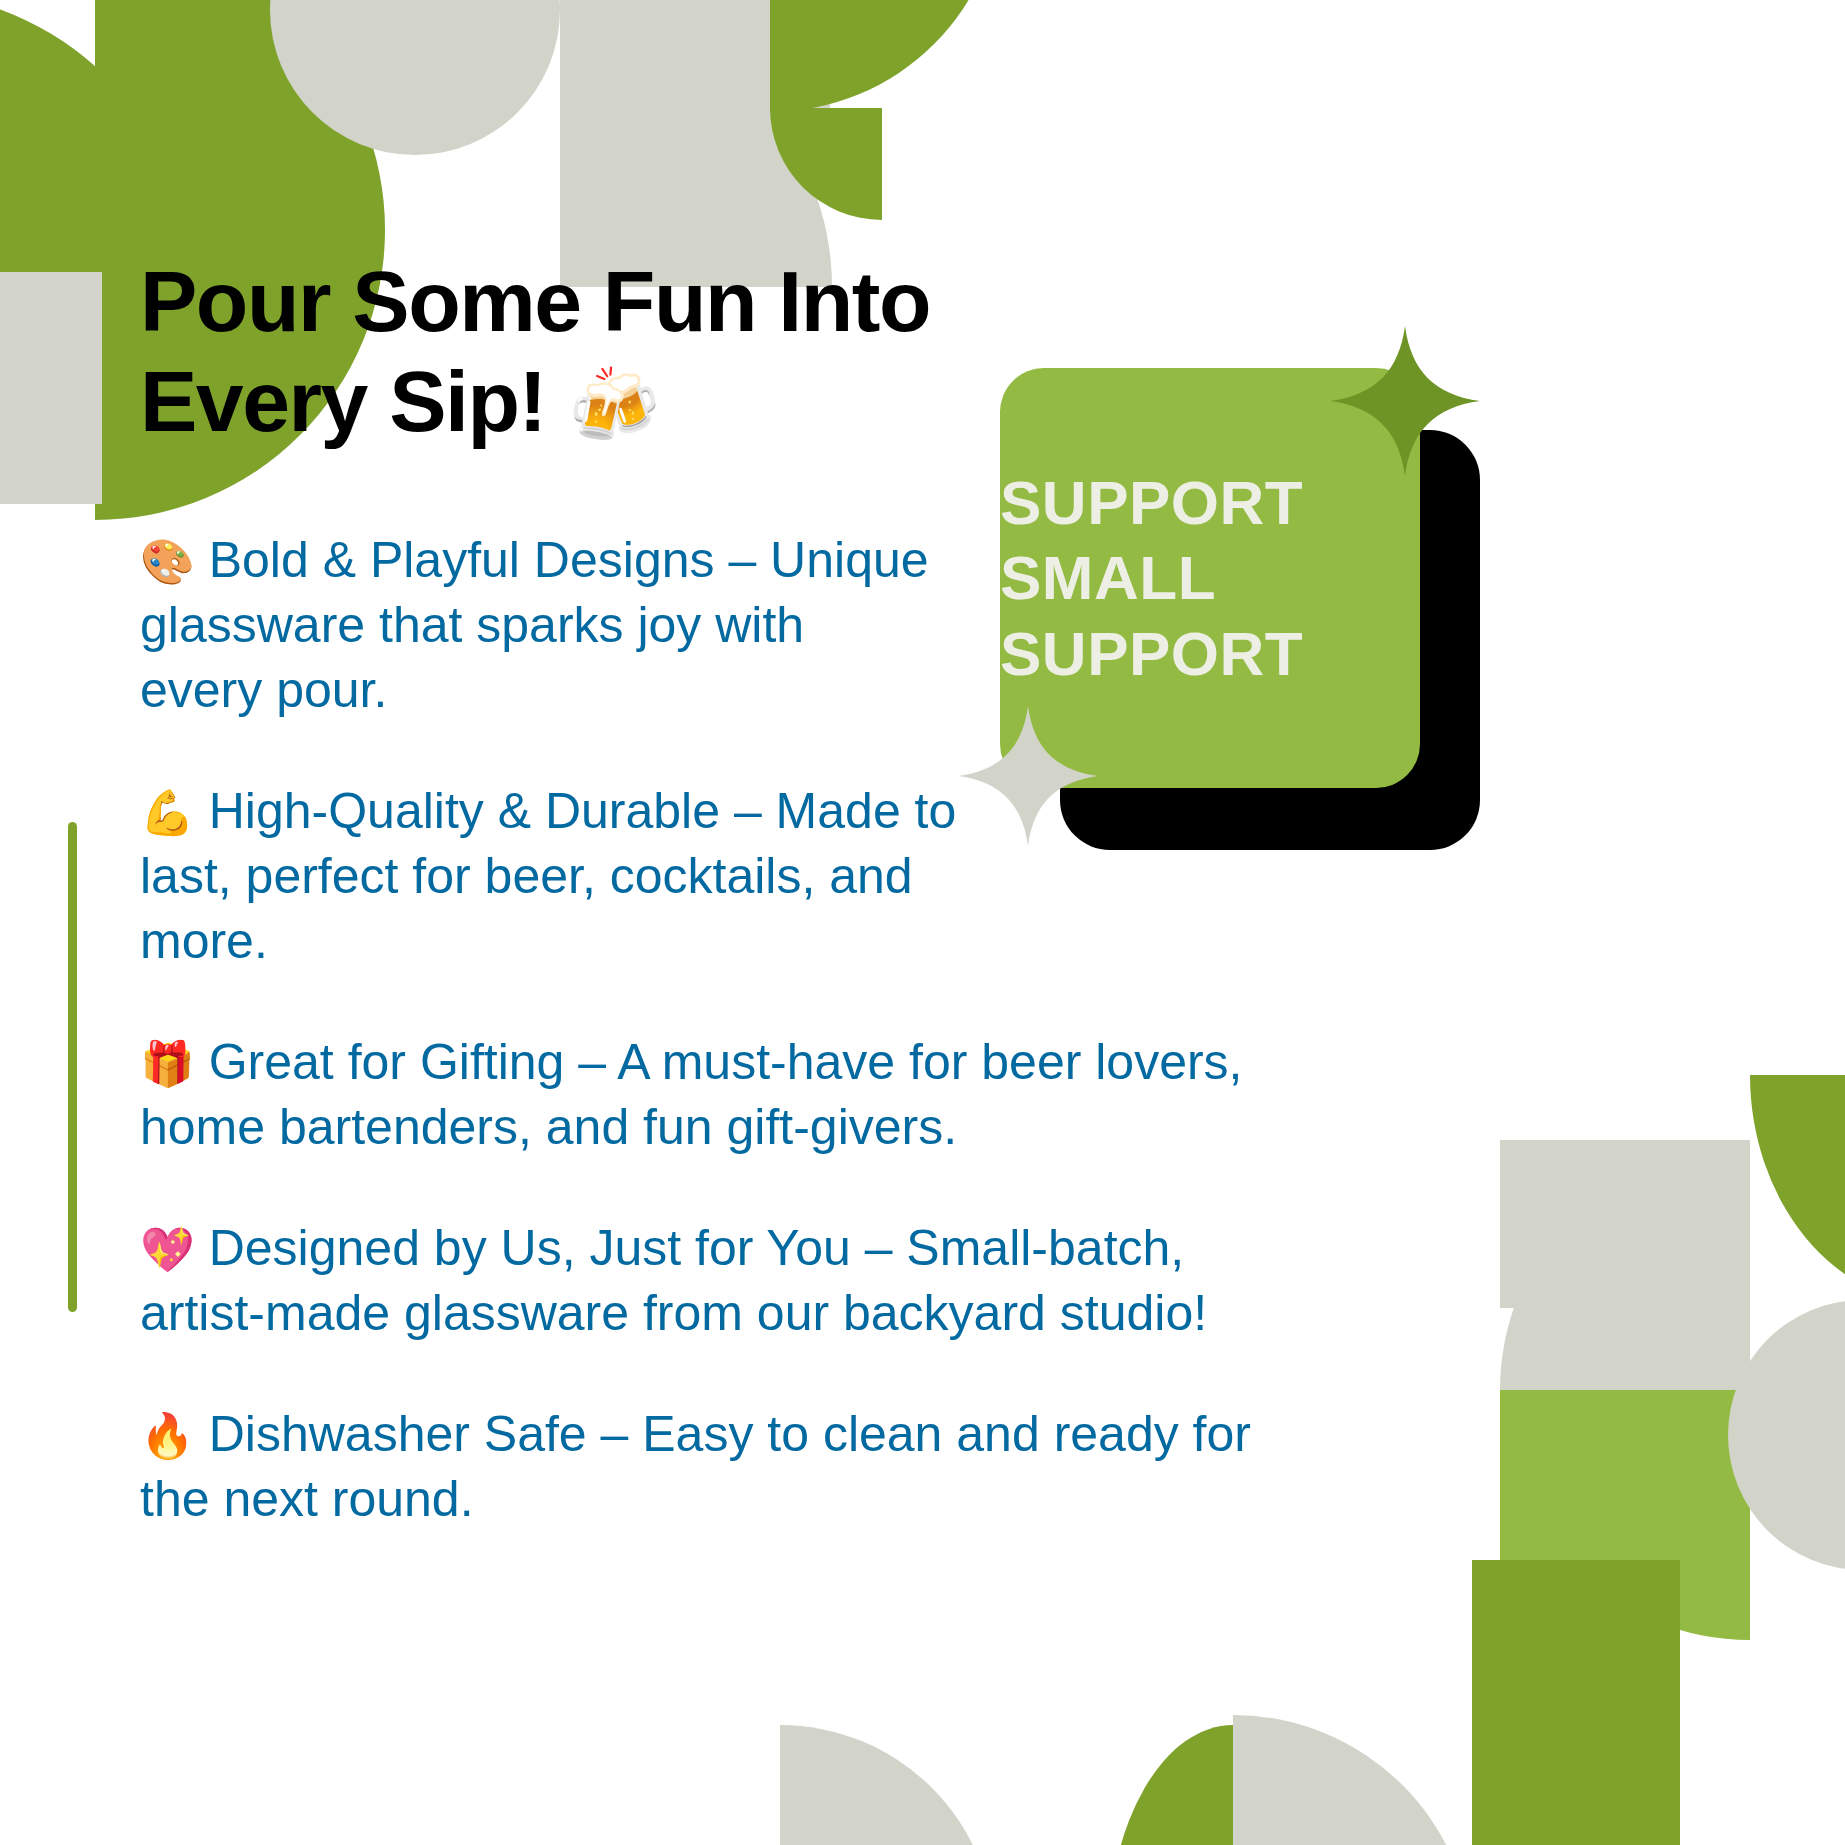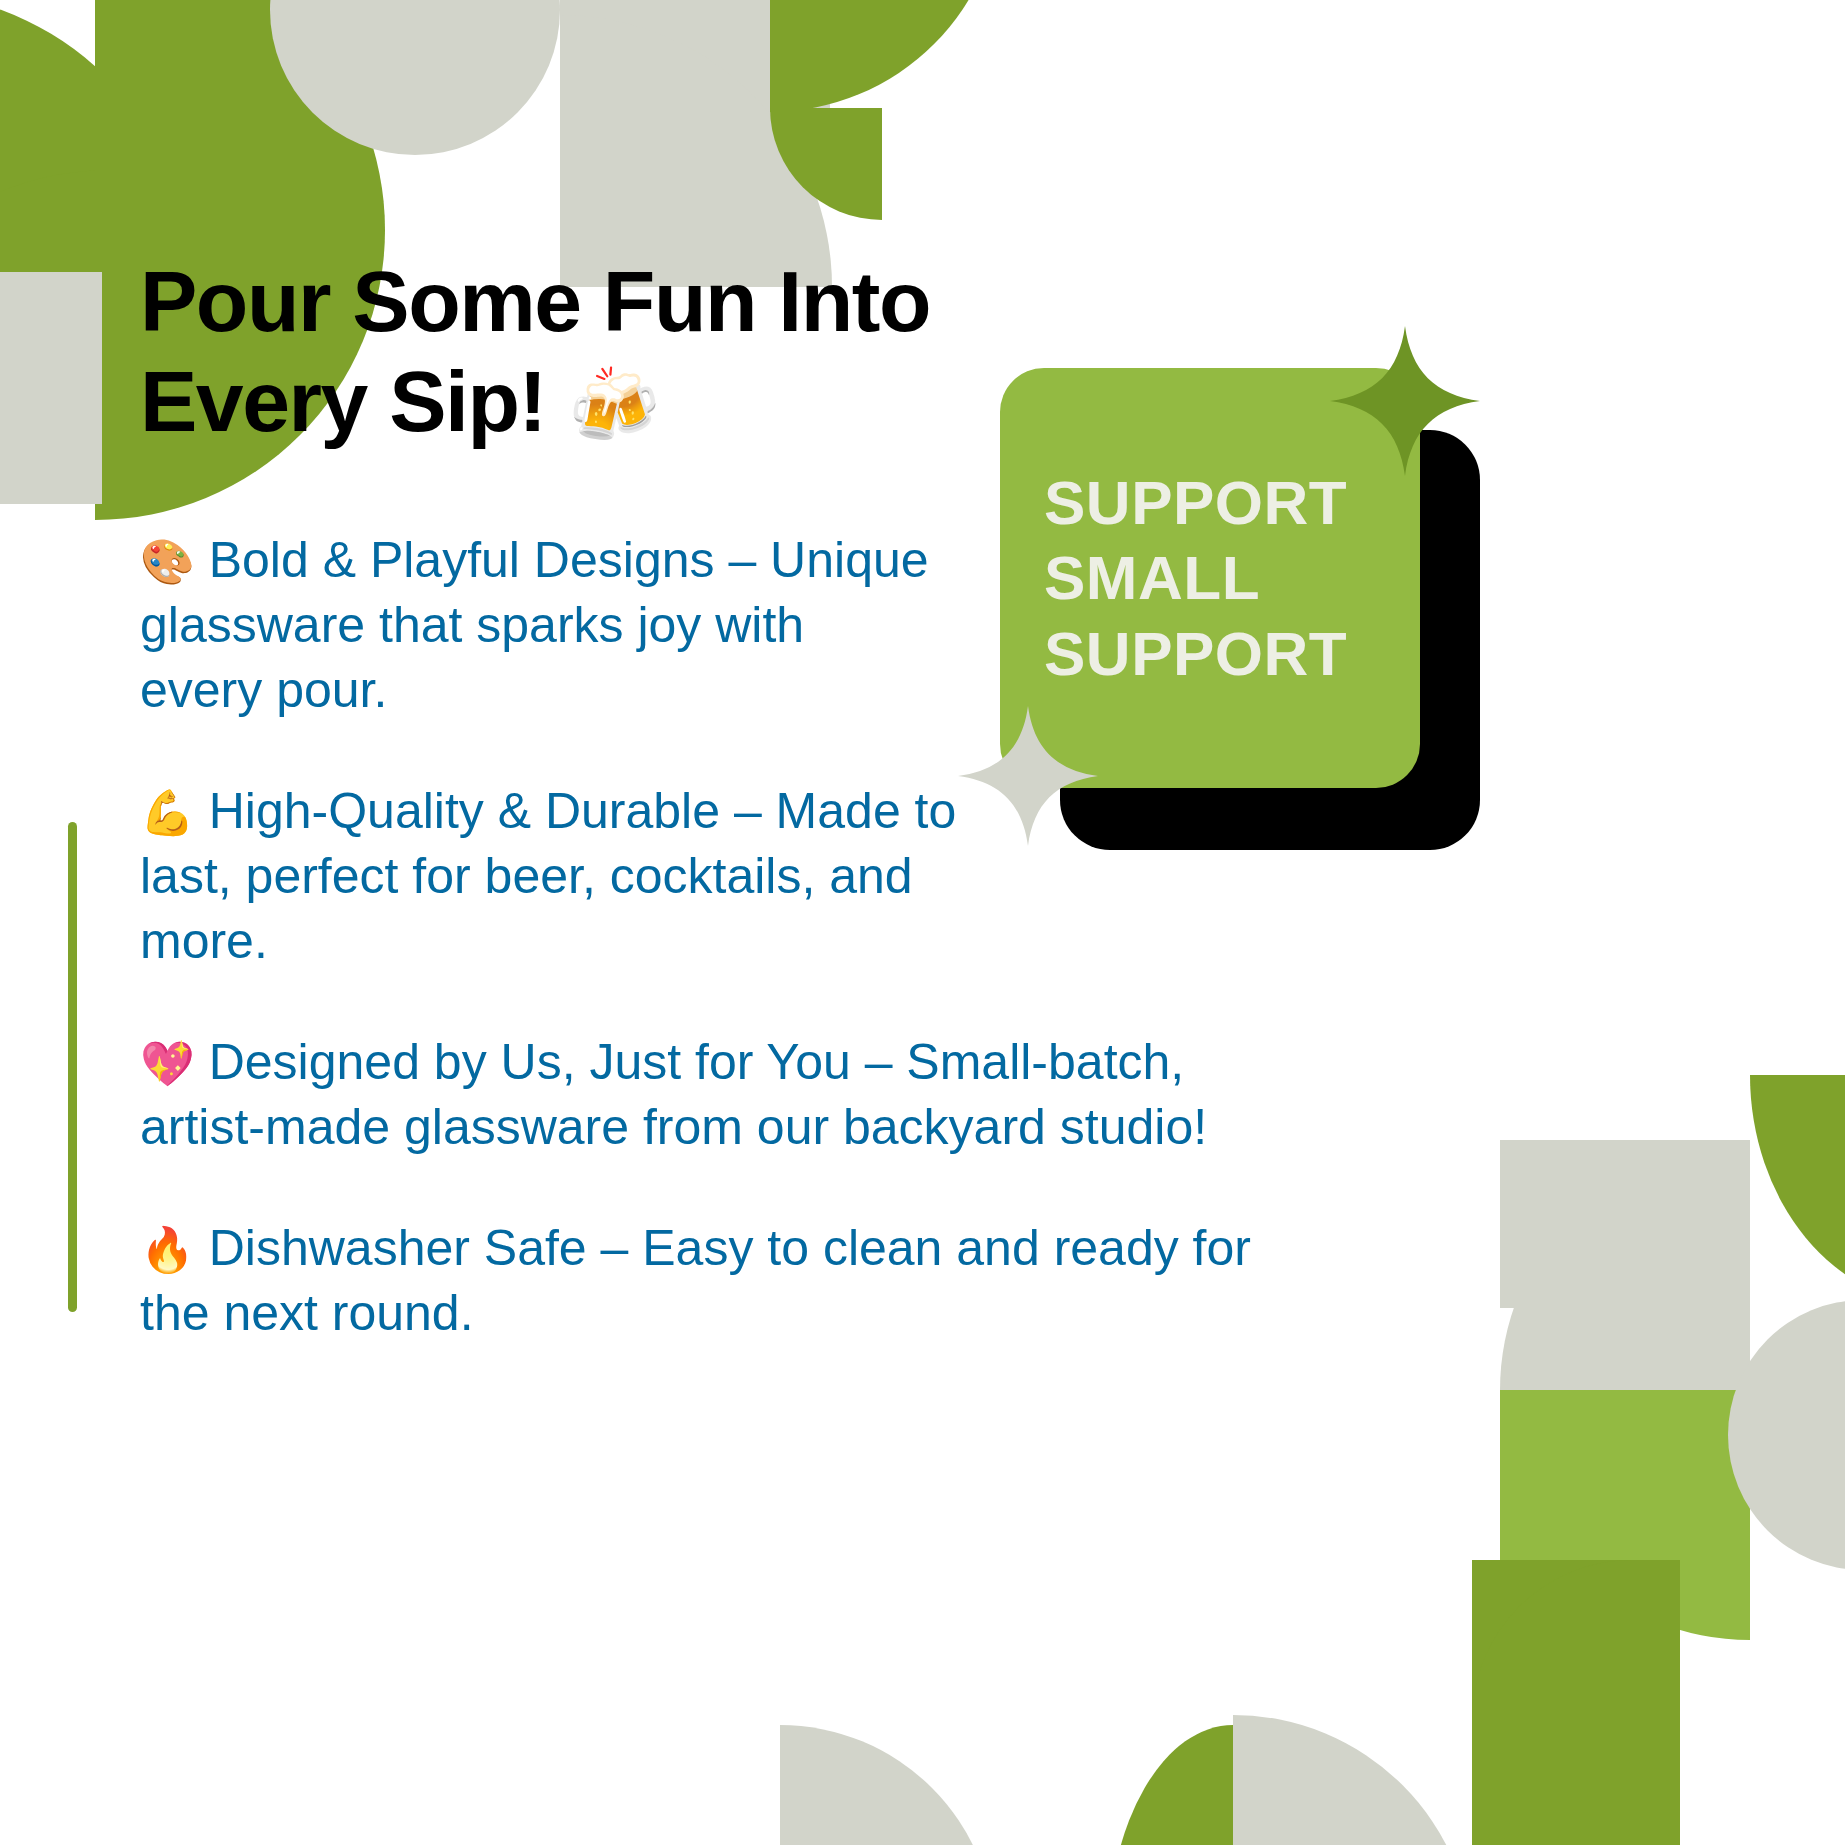--- a/index.html
+++ b/index.html
@@ -112,7 +112,6 @@
     display: flex;
     flex-direction: column;
     justify-content: center;
-    padding-left: 44px;
     box-sizing: border-box;
   }
   .badge-line {

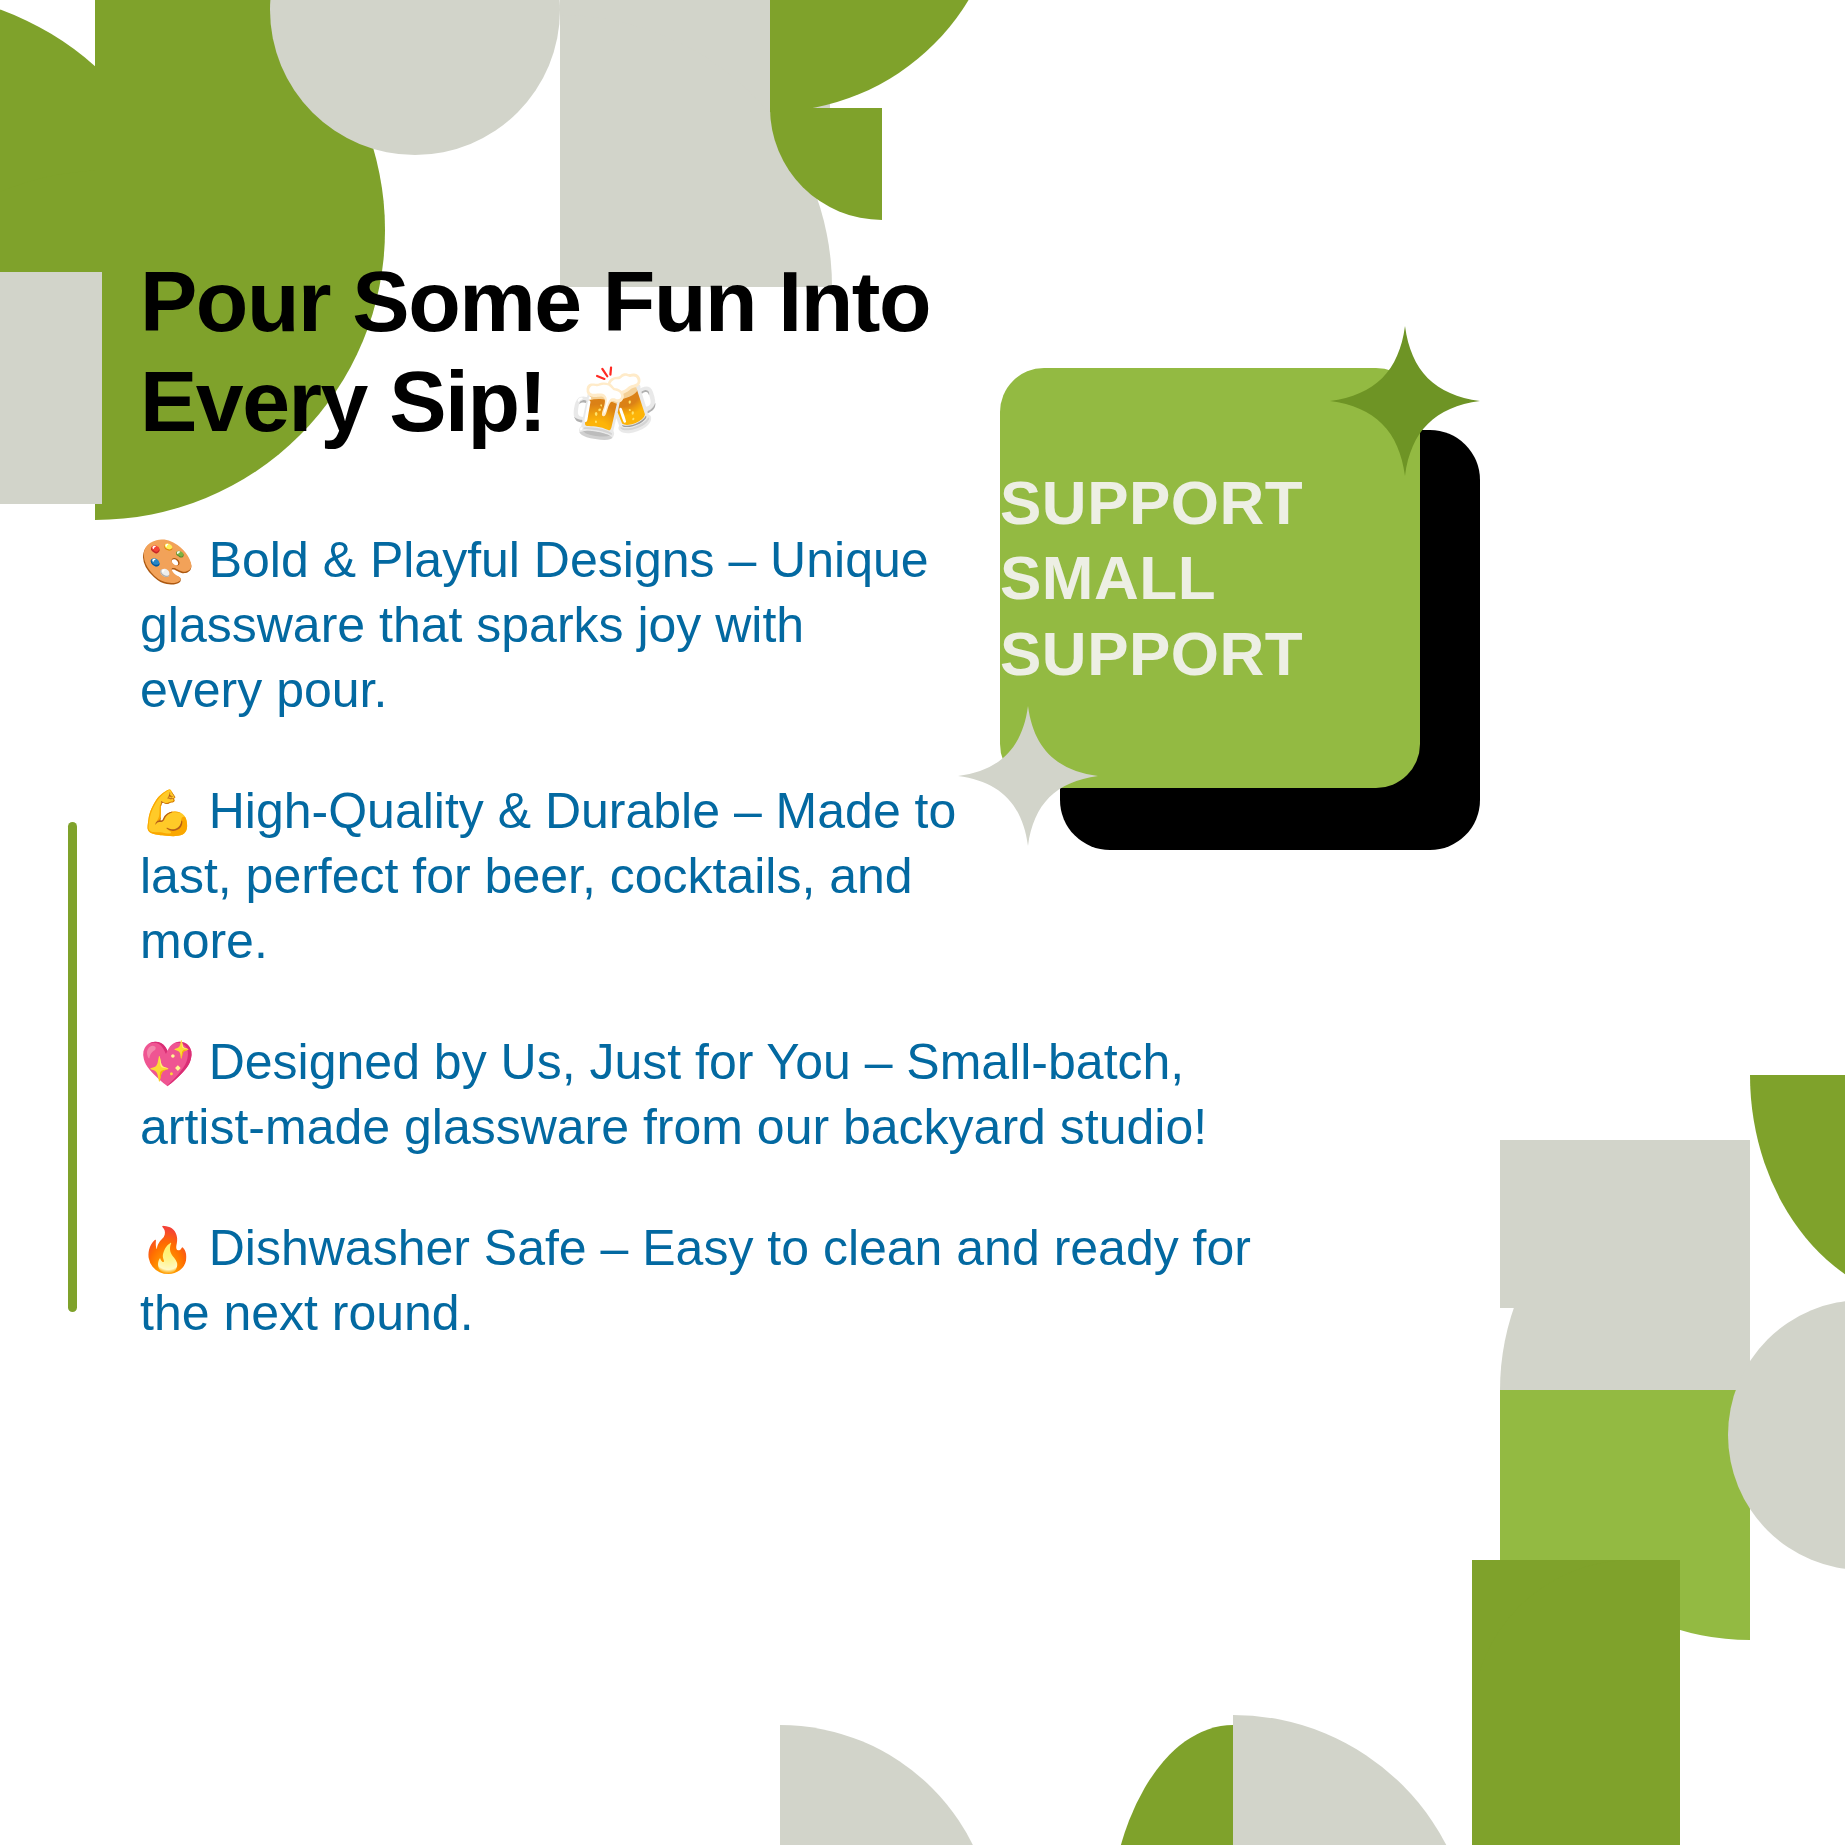--- a/index.html
+++ b/index.html
@@ -191,6 +191,10 @@
         <span>High-Quality &amp; Durable – Made to last, perfect for beer, cocktails, and more.</span>
       </div>
 
+      <div class="bullet bullet-3">
+        <span class="emoji">🎁</span>
+        <span>Great for Gifting – A must-have for beer lovers, home bartenders, and fun gift-givers.</span>
+      </div>
 
       <div class="bullet bullet-5">
         <span class="emoji">💖</span>

